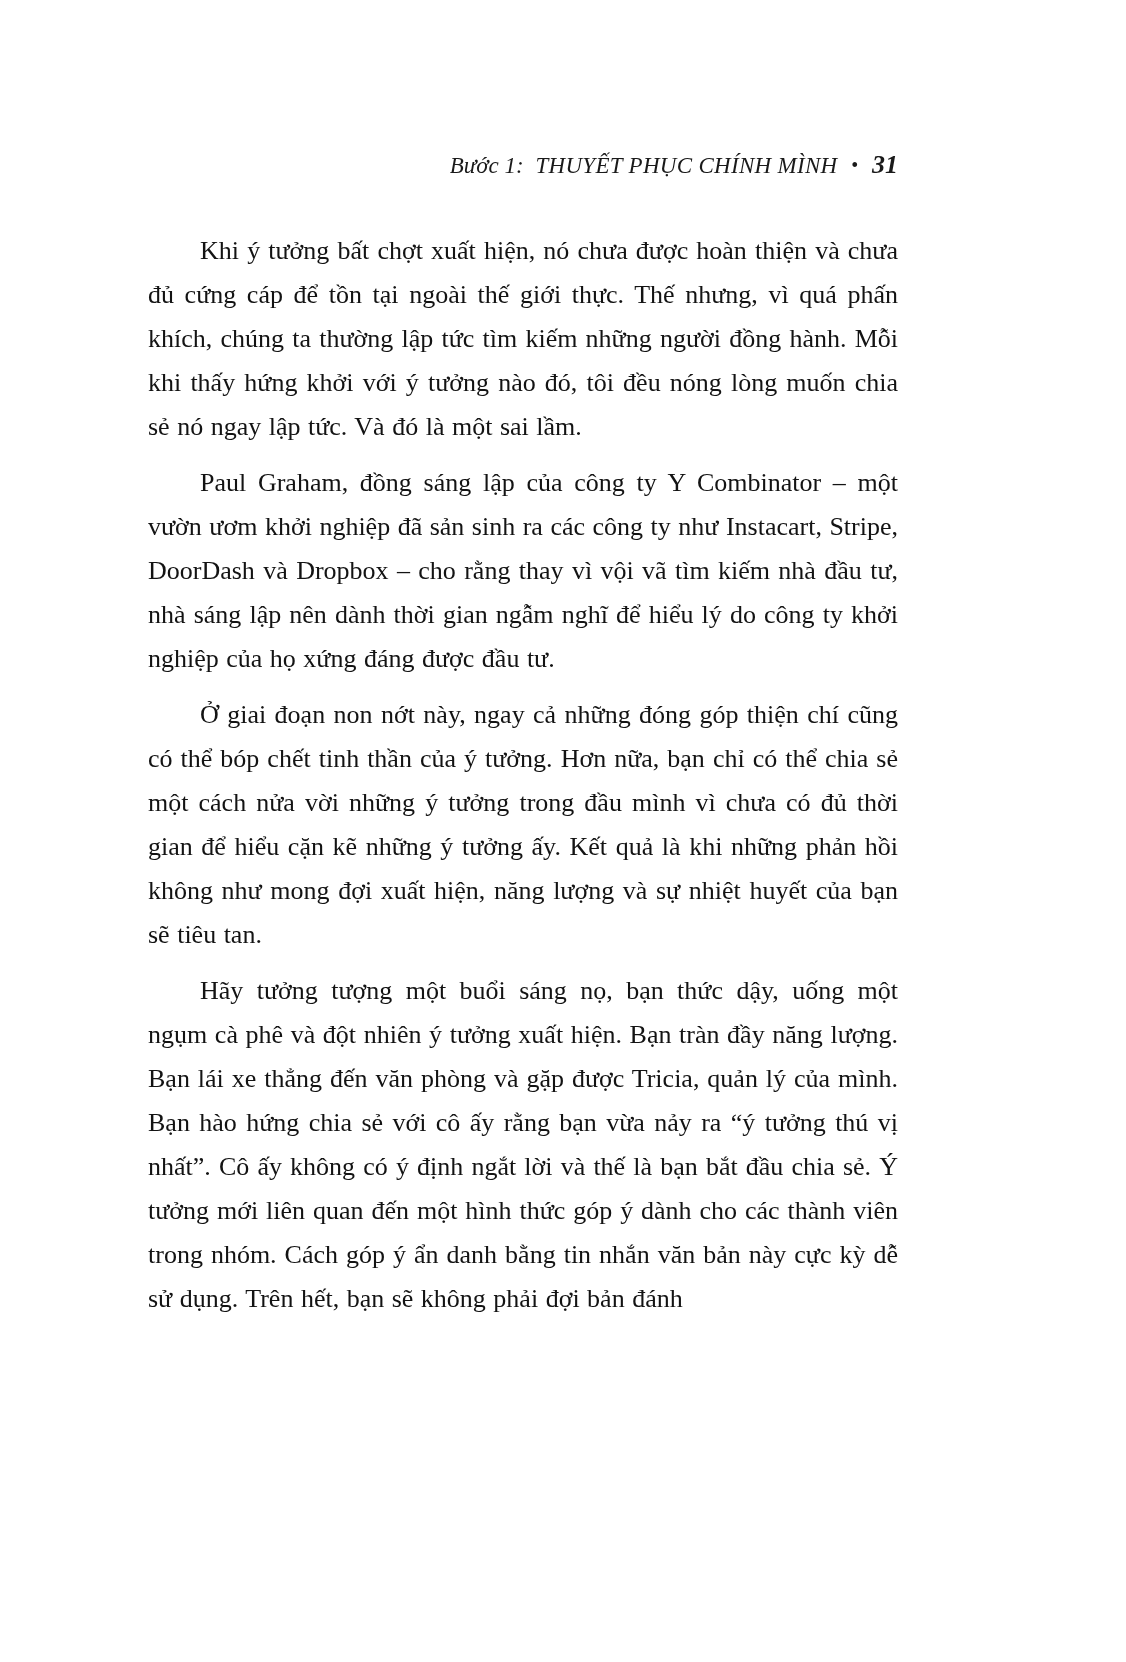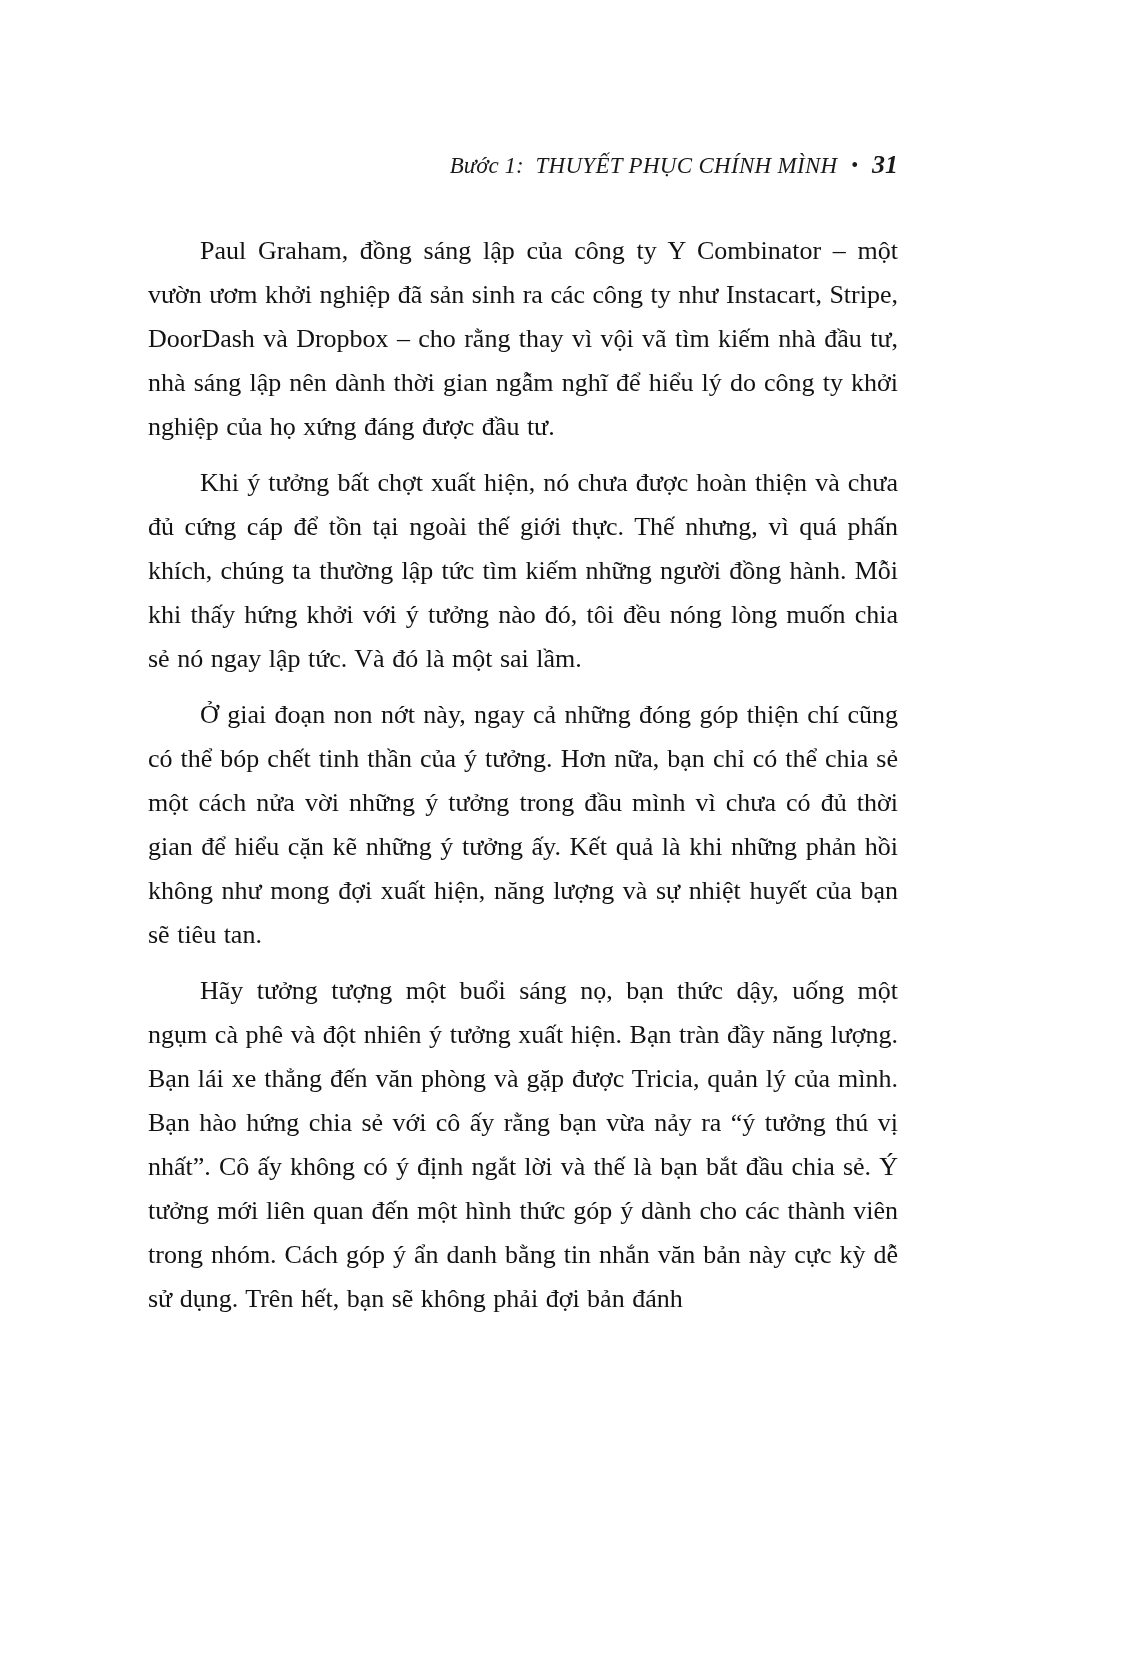--- a/index.html
+++ b/index.html
@@ -67,8 +67,8 @@
   </div>
 
   <div class="page-body">
+    <p>Khi ý tưởng bất chợt xuất hiện, nó chưa được hoàn thiện và chưa đủ cứng cáp để tồn tại ngoài thế giới thực. Thế nhưng, vì quá phấn khích, chúng ta thường lập tức tìm kiếm những người đồng hành. Mỗi khi thấy hứng khởi với ý tưởng nào đó, tôi đều nóng lòng muốn chia sẻ nó ngay lập tức. Và đó là một sai lầm.</p>
     <p>Paul Graham, đồng sáng lập của công ty Y Combinator – một vườn ươm khởi nghiệp đã sản sinh ra các công ty như Instacart, Stripe, DoorDash và Dropbox – cho rằng thay vì vội vã tìm kiếm nhà đầu tư, nhà sáng lập nên dành thời gian ngẫm nghĩ để hiểu lý do công ty khởi nghiệp của họ xứng đáng được đầu tư.</p>
-    <p>Khi ý tưởng bất chợt xuất hiện, nó chưa được hoàn thiện và chưa đủ cứng cáp để tồn tại ngoài thế giới thực. Thế nhưng, vì quá phấn khích, chúng ta thường lập tức tìm kiếm những người đồng hành. Mỗi khi thấy hứng khởi với ý tưởng nào đó, tôi đều nóng lòng muốn chia sẻ nó ngay lập tức. Và đó là một sai lầm.</p>
     <p>Ở giai đoạn non nớt này, ngay cả những đóng góp thiện chí cũng có thể bóp chết tinh thần của ý tưởng. Hơn nữa, bạn chỉ có thể chia sẻ một cách nửa vời những ý tưởng trong đầu mình vì chưa có đủ thời gian để hiểu cặn kẽ những ý tưởng ấy. Kết quả là khi những phản hồi không như mong đợi xuất hiện, năng lượng và sự nhiệt huyết của bạn sẽ tiêu tan.</p>
     <p>Hãy tưởng tượng một buổi sáng nọ, bạn thức dậy, uống một ngụm cà phê và đột nhiên ý tưởng xuất hiện. Bạn tràn đầy năng lượng. Bạn lái xe thẳng đến văn phòng và gặp được Tricia, quản lý của mình. Bạn hào hứng chia sẻ với cô ấy rằng bạn vừa nảy ra “ý tưởng thú vị nhất”. Cô ấy không có ý định ngắt lời và thế là bạn bắt đầu chia sẻ. Ý tưởng mới liên quan đến một hình thức góp ý dành cho các thành viên trong nhóm. Cách góp ý ẩn danh bằng tin nhắn văn bản này cực kỳ dễ sử dụng. Trên hết, bạn sẽ không phải đợi bản đánh</p>
   </div>

